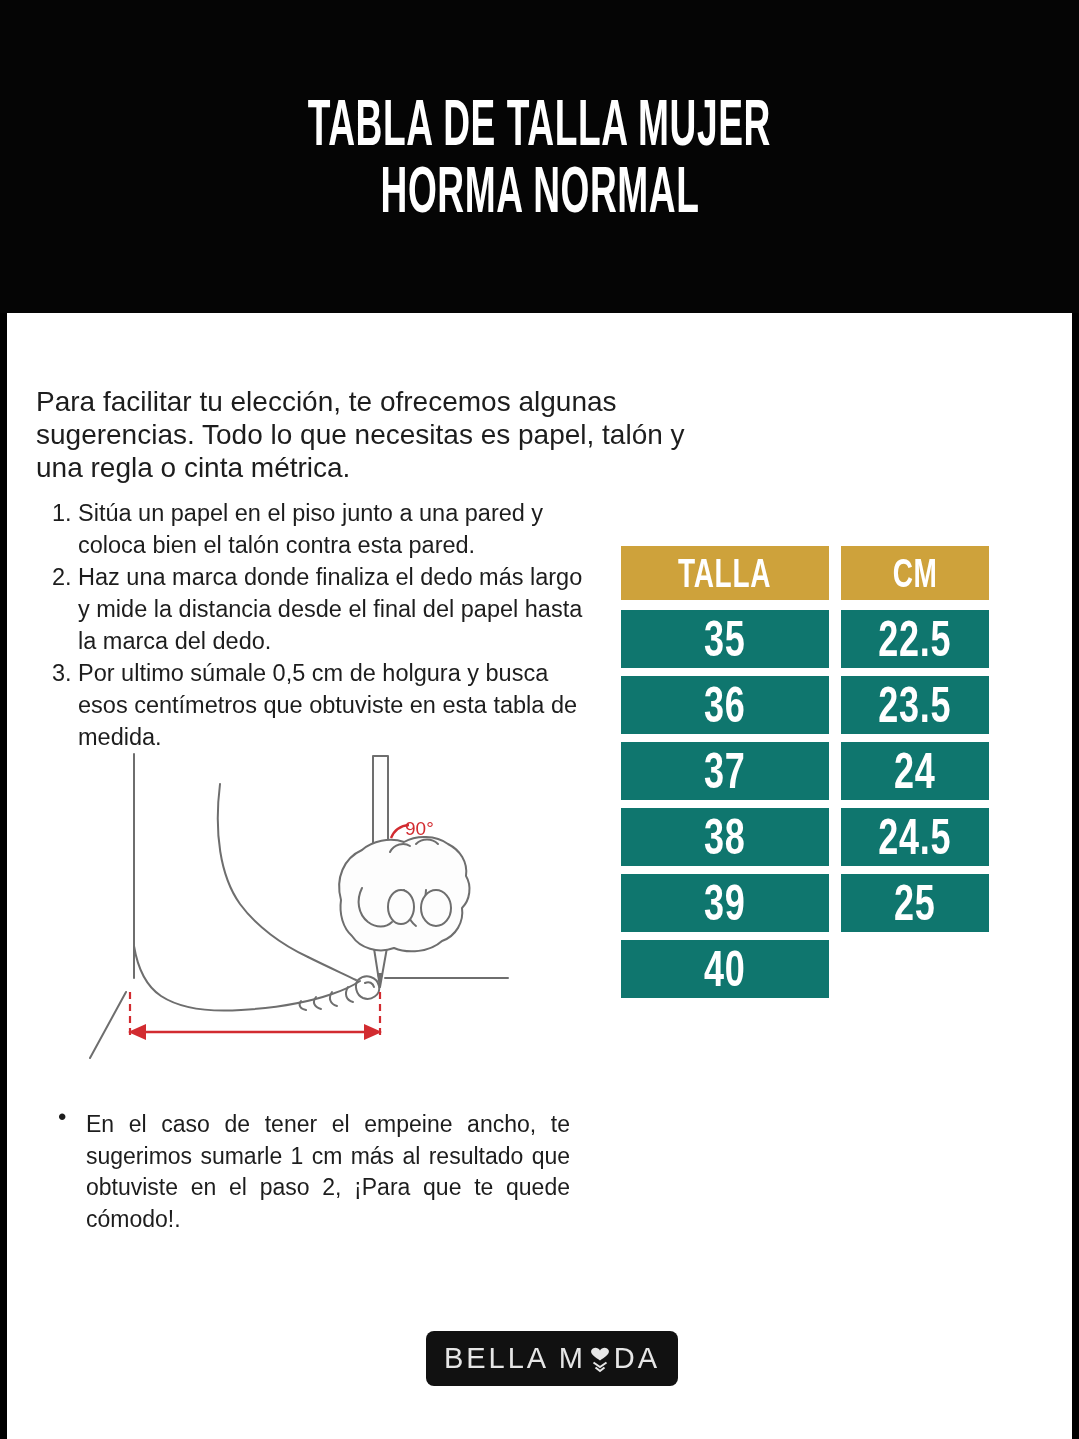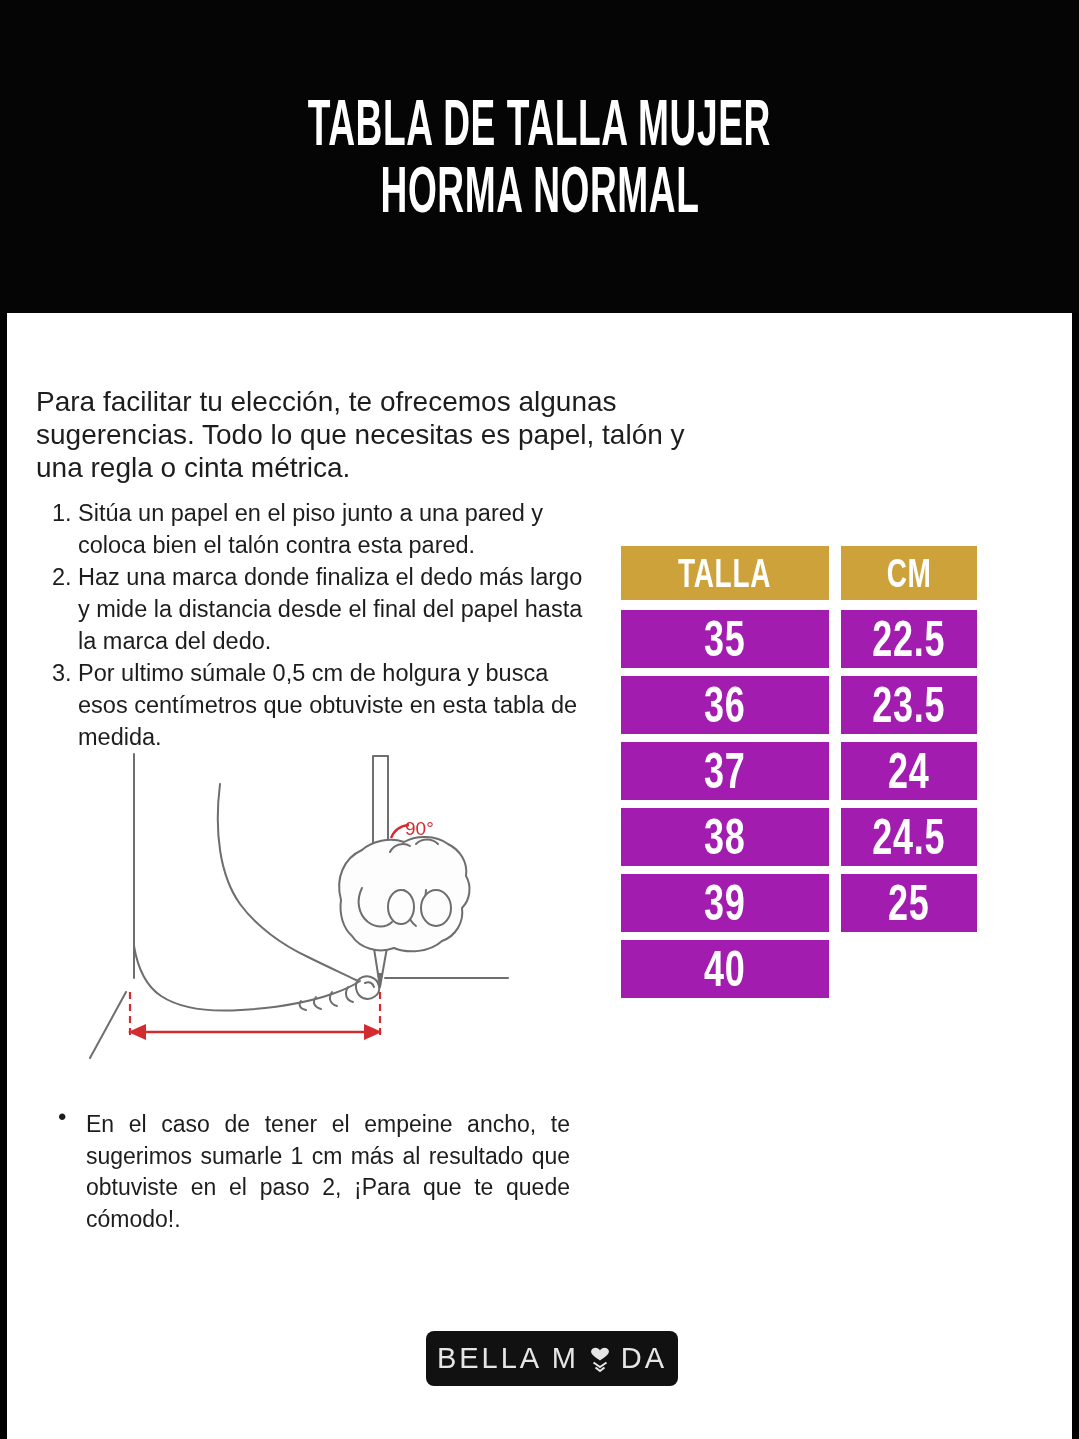--- a/index.html
+++ b/index.html
@@ -31,7 +31,7 @@
   .size-table{position:absolute;left:586px;top:233px;display:flex;gap:12px;}
   .col{display:flex;flex-direction:column;gap:8px;}
   .col-talla{width:208px;padding-left:28px;}
-  .col-cm{width:136px;}
+  .col-cm{width:148px;}
   .cell{height:58px;background:#a21caf;display:flex;align-items:center;justify-content:center;overflow:hidden;}
   .cell.head{height:54px;background:#CEA23B;margin-bottom:2px;}
   .cond-head{display:inline-block;transform:scaleX(0.70);transform-origin:center;

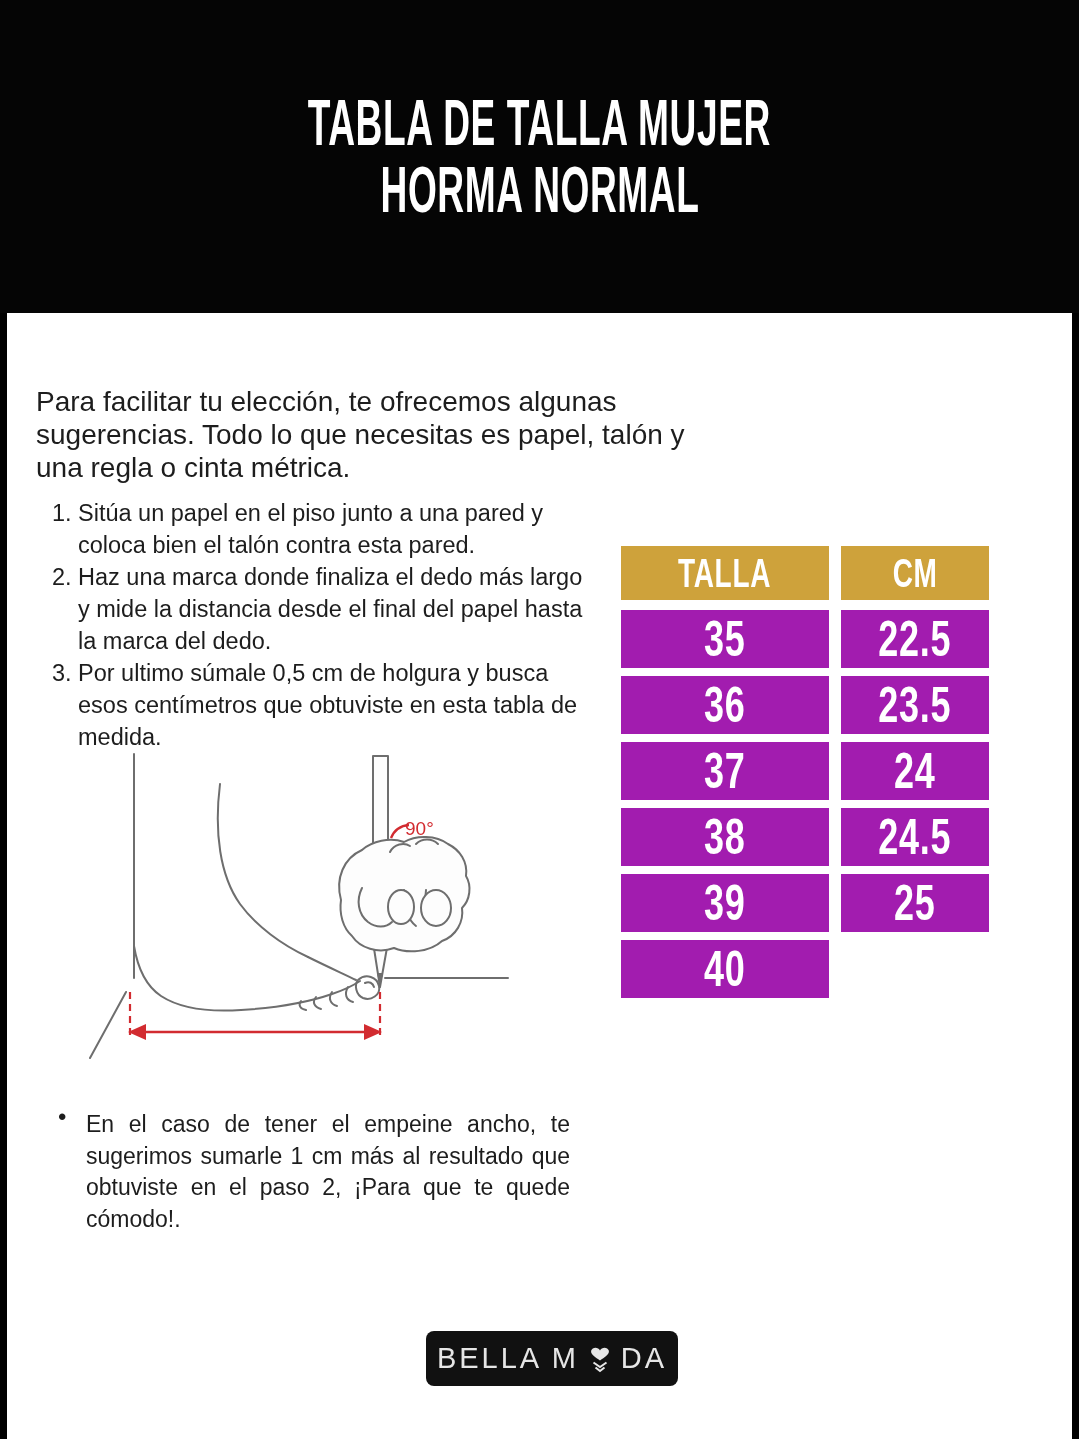--- a/index.html
+++ b/index.html
@@ -32,7 +32,7 @@
   .col{display:flex;flex-direction:column;gap:8px;}
   .col-talla{width:208px;padding-left:28px;}
   .col-cm{width:148px;}
-  .cell{height:58px;background:#a21caf;display:flex;align-items:center;justify-content:center;overflow:hidden;}
+  .cell{height:58px;background:#0f766e;display:flex;align-items:center;justify-content:center;overflow:hidden;}
   .cell.head{height:54px;background:#CEA23B;margin-bottom:2px;}
   .cond-head{display:inline-block;transform:scaleX(0.70);transform-origin:center;
              font-weight:700;font-size:40px;color:#fff;letter-spacing:1px;white-space:nowrap;}

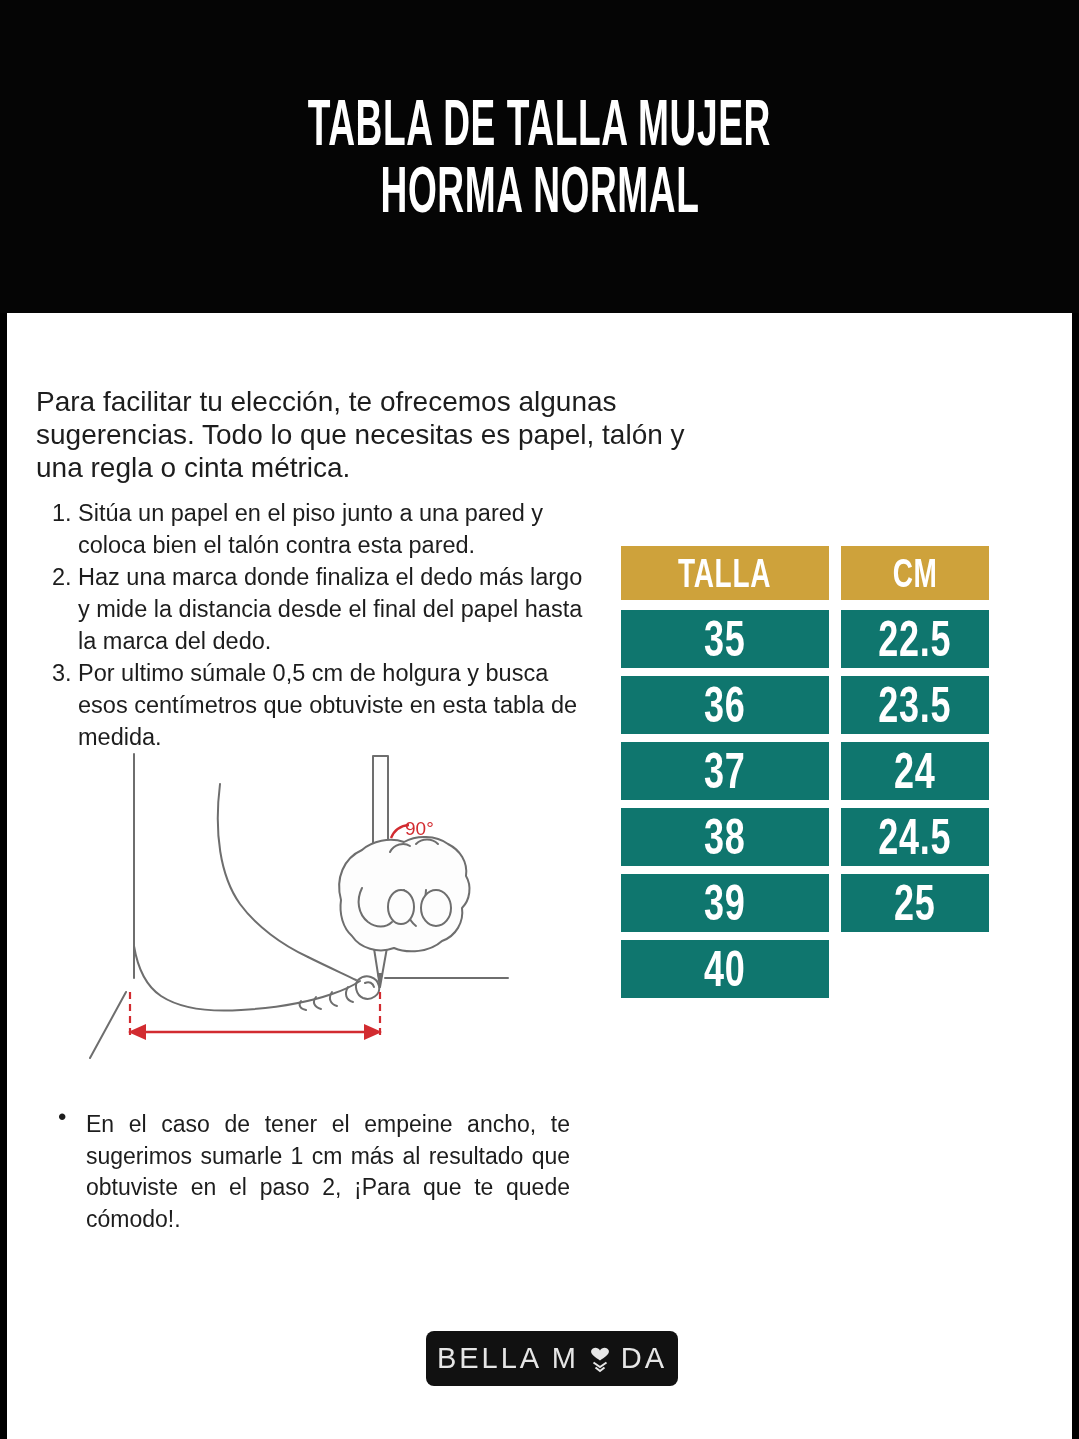--- a/index.html
+++ b/index.html
@@ -55,7 +55,7 @@
 
   
   .logo{position:absolute;left:419px;top:1018px;width:252px;height:55px;background:#111;
-        border-radius:8px;display:flex;align-items:center;justify-content:center;gap:10px;}
+        border-radius:8px;display:flex;align-items:center;justify-content:center;gap:3px;}
   .logo span{color:#e6e6e6;font-size:29px;letter-spacing:3px;font-weight:400;white-space:pre;}
   .logo svg{display:block;margin-top:2px;}
 </style>

